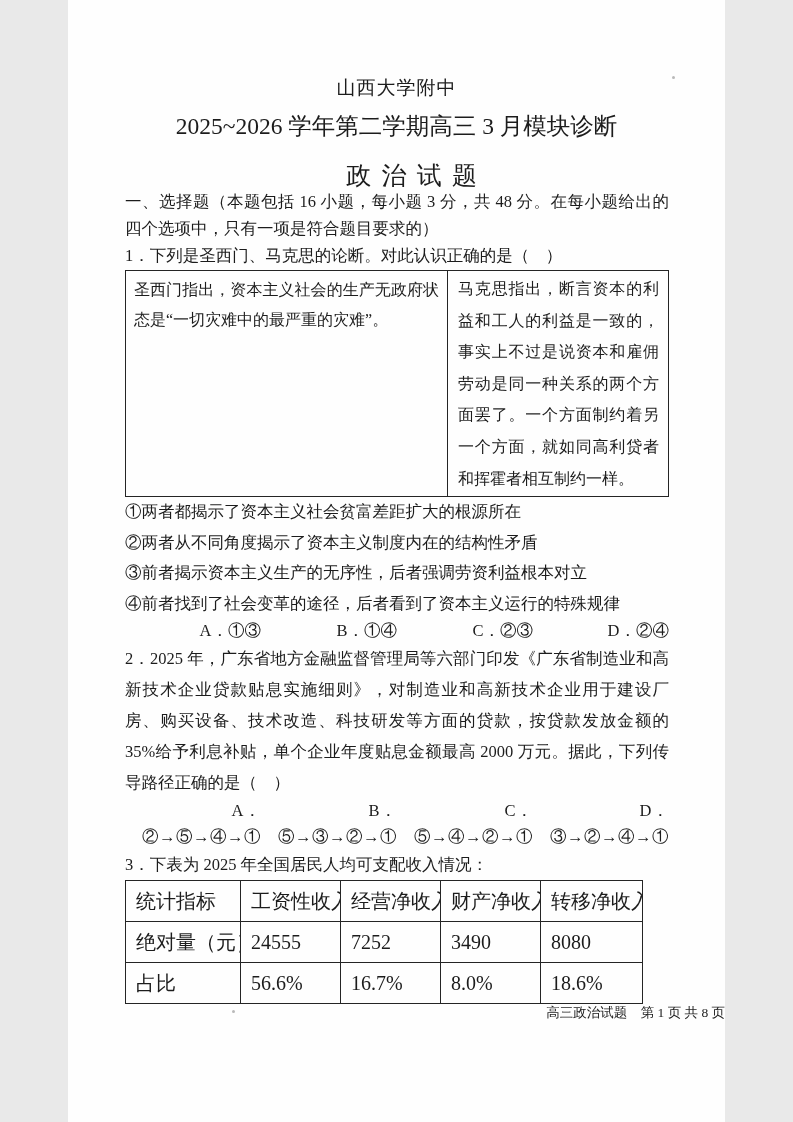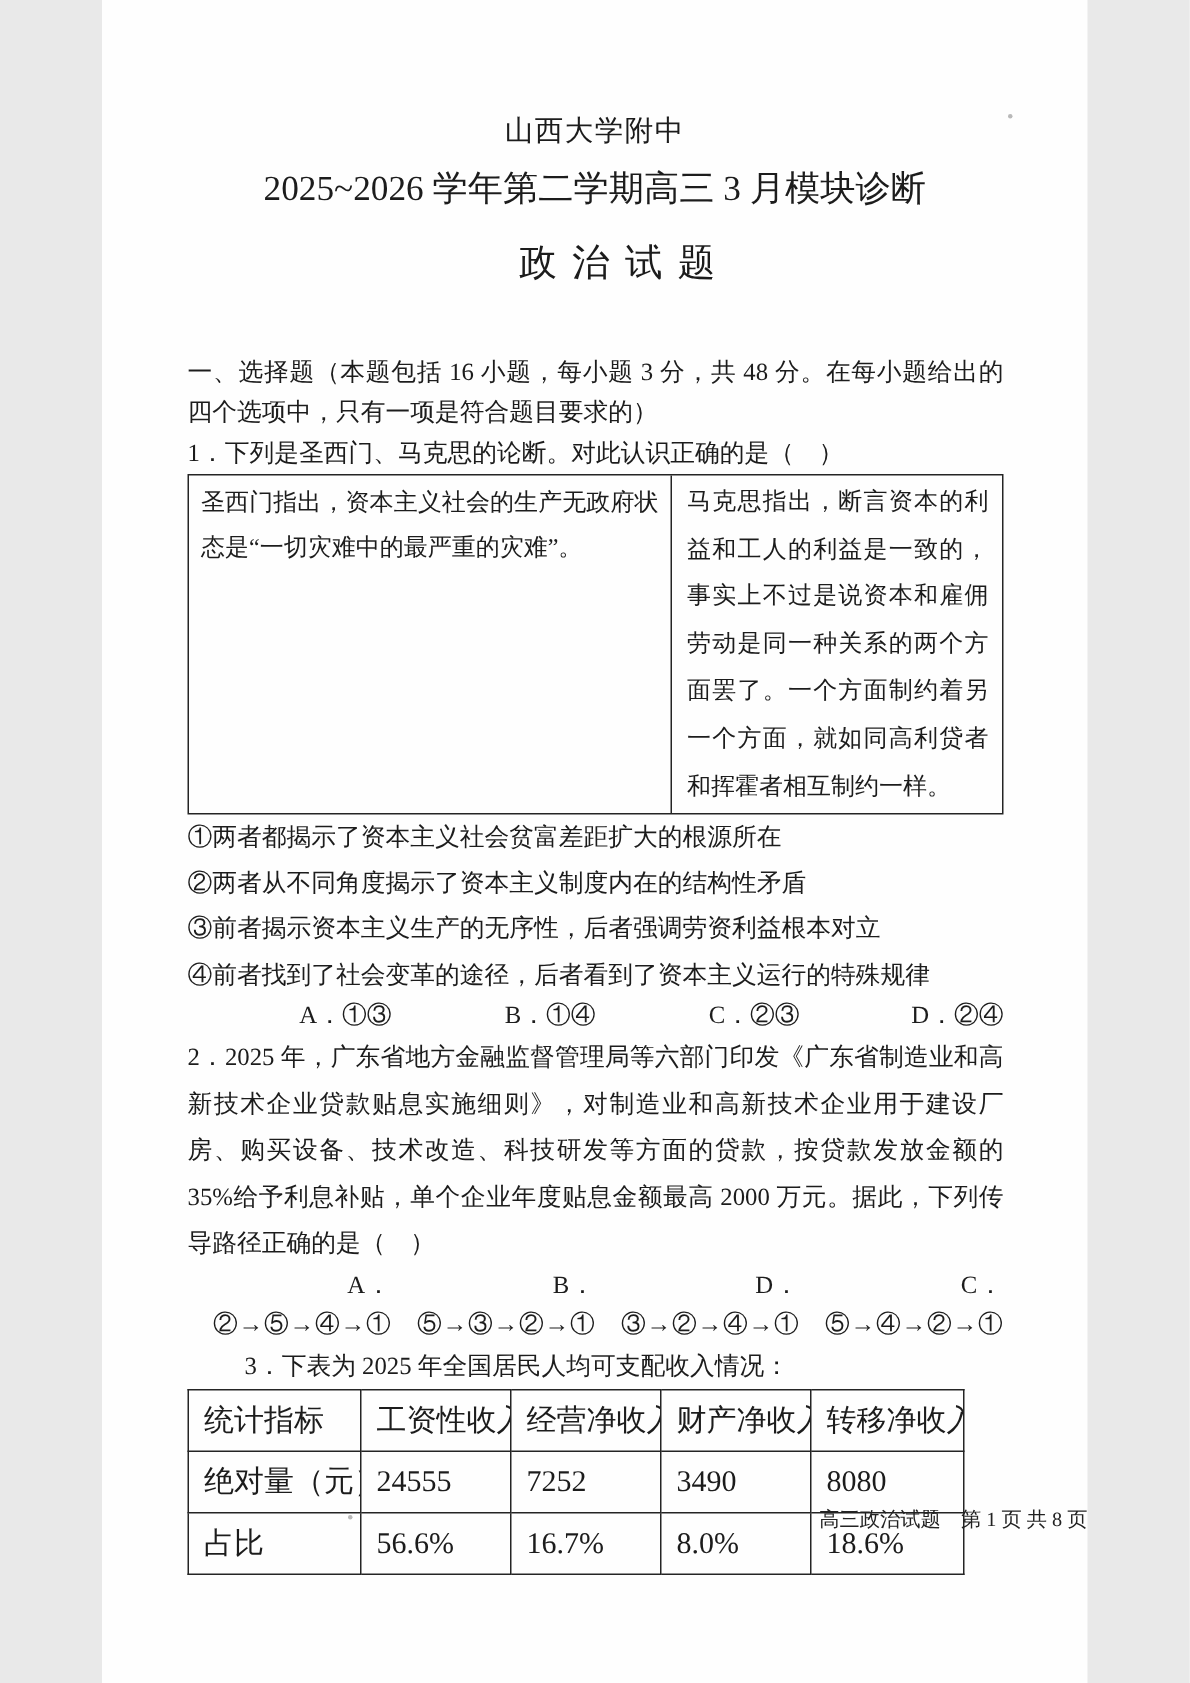--- a/index.html
+++ b/index.html
@@ -25,7 +25,7 @@
     text-align:justify;
     text-justify:inter-ideograph;
   }
-  .section-heading { margin-top:46px; line-height:26.5px; }
+  .section-heading { line-height:26.5px; }
   .q1-stem { line-height:28px; }
 
   

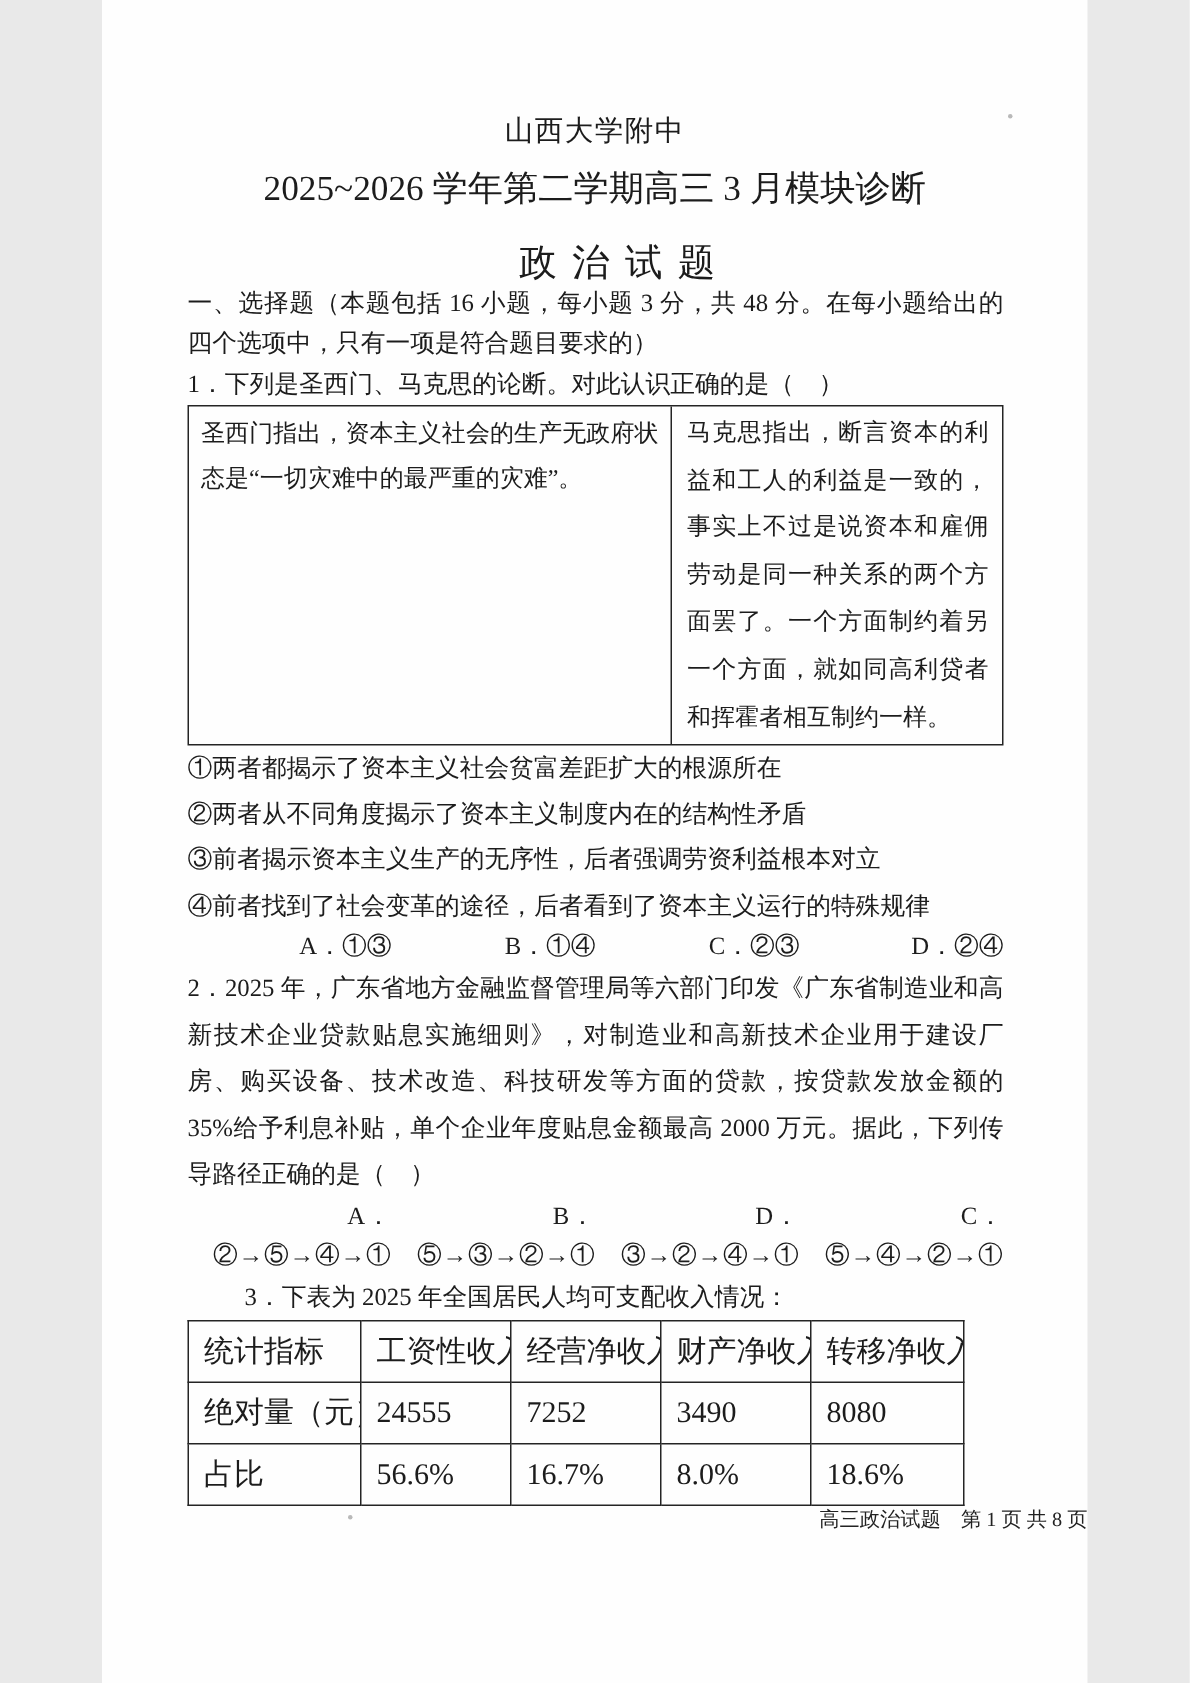--- a/index.html
+++ b/index.html
@@ -145,8 +145,8 @@
       <div class="opts opts-q2">
         <span class="opt">A．②→⑤→④→①</span>
         <span class="opt">B．⑤→③→②→①</span>
+        <span class="opt">C．⑤→④→②→①</span>
         <span class="opt">D．③→②→④→①</span>
-        <span class="opt">C．⑤→④→②→①</span>
       </div>
     </div>
 

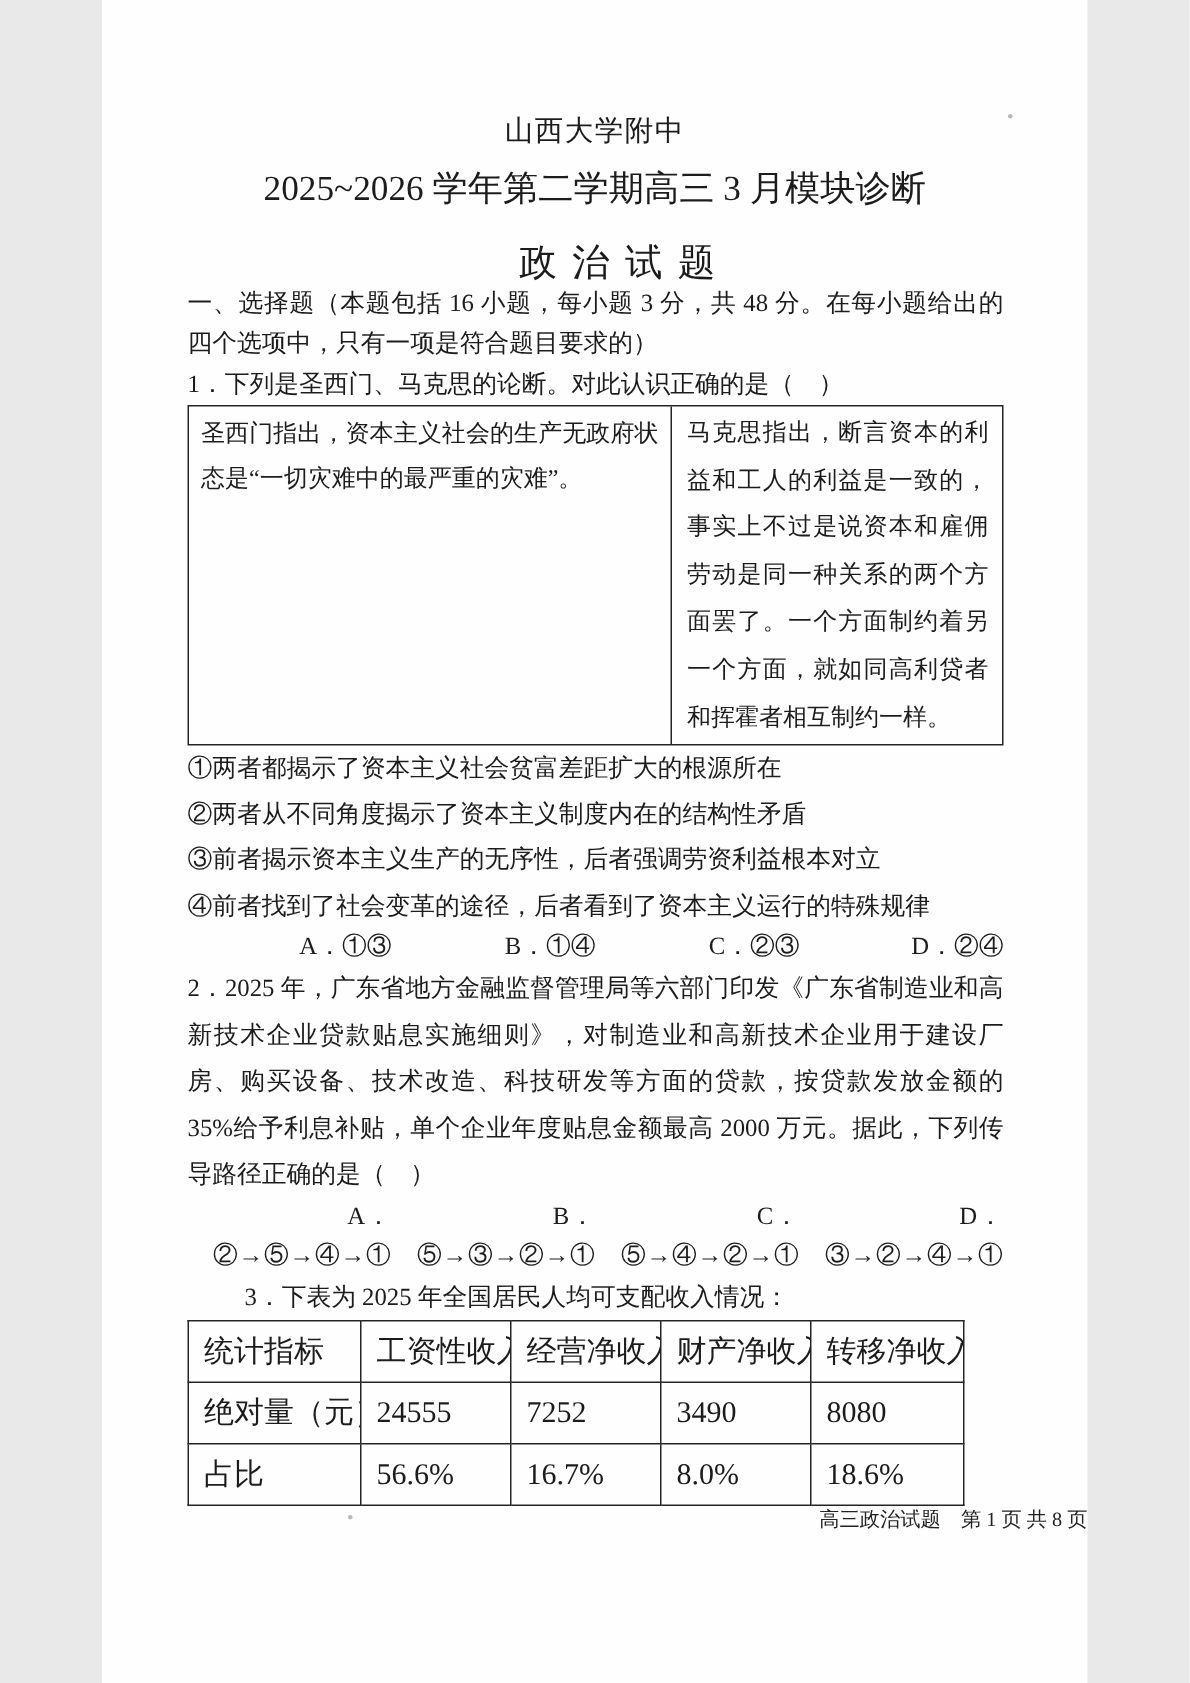--- a/index.html
+++ b/index.html
@@ -60,7 +60,7 @@
   .opts-q2 .opt { letter-spacing:0.5px; }
 
   .q2-stem { line-height:31px; }
-  .q3-stem { line-height:27px; margin-top:1px;margin-left:38px; }
+  .q3-stem { line-height:27px; margin-top:1px; }
 
   
   .inc-table {

